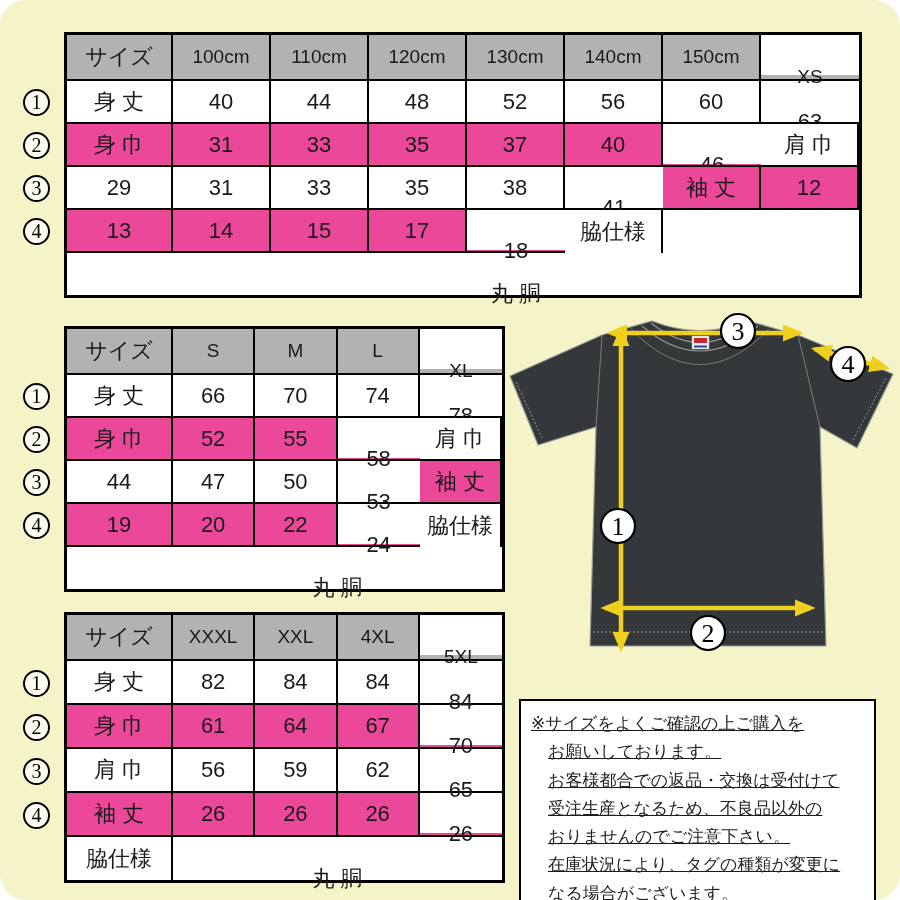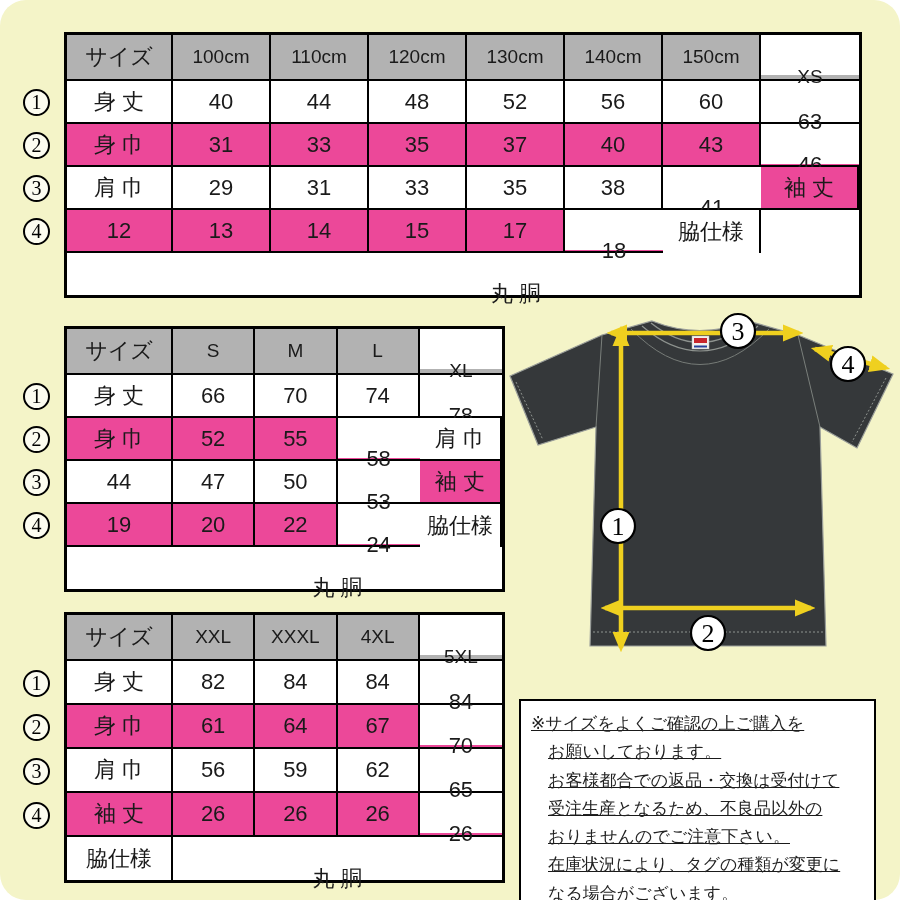--- a/index.html
+++ b/index.html
@@ -67,7 +67,6 @@
         <div class="cell gray">35</div>
         <div class="cell gray">37</div>
         <div class="cell gray">40</div>
-        <div class="cell gray">43</div>
         <div class="cell gray last-col">46</div>
         <div class="cell white lab">肩 巾</div>
         <div class="cell white">29</div>

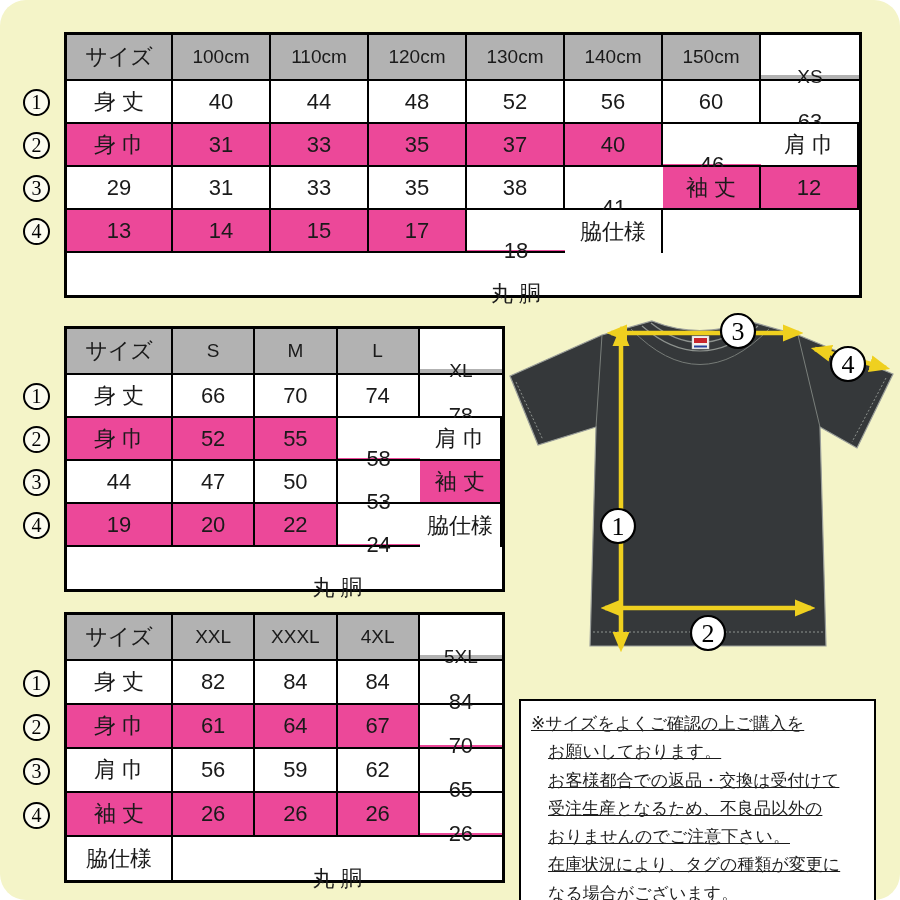--- a/index.html
+++ b/index.html
@@ -133,8 +133,8 @@
       </div>
     <div class="tbl" style="width: 435px; grid-template-columns: 106px repeat(4, 1fr); grid-template-rows: 46px repeat(4, 44px) 43px;">
         <div class="cell hd lab">サイズ</div>
+        <div class="cell hd">XXXL</div>
         <div class="cell hd">XXL</div>
-        <div class="cell hd">XXXL</div>
         <div class="cell hd">4XL</div>
         <div class="cell hd last-col">5XL</div>
         <div class="cell white lab">身 丈</div>

